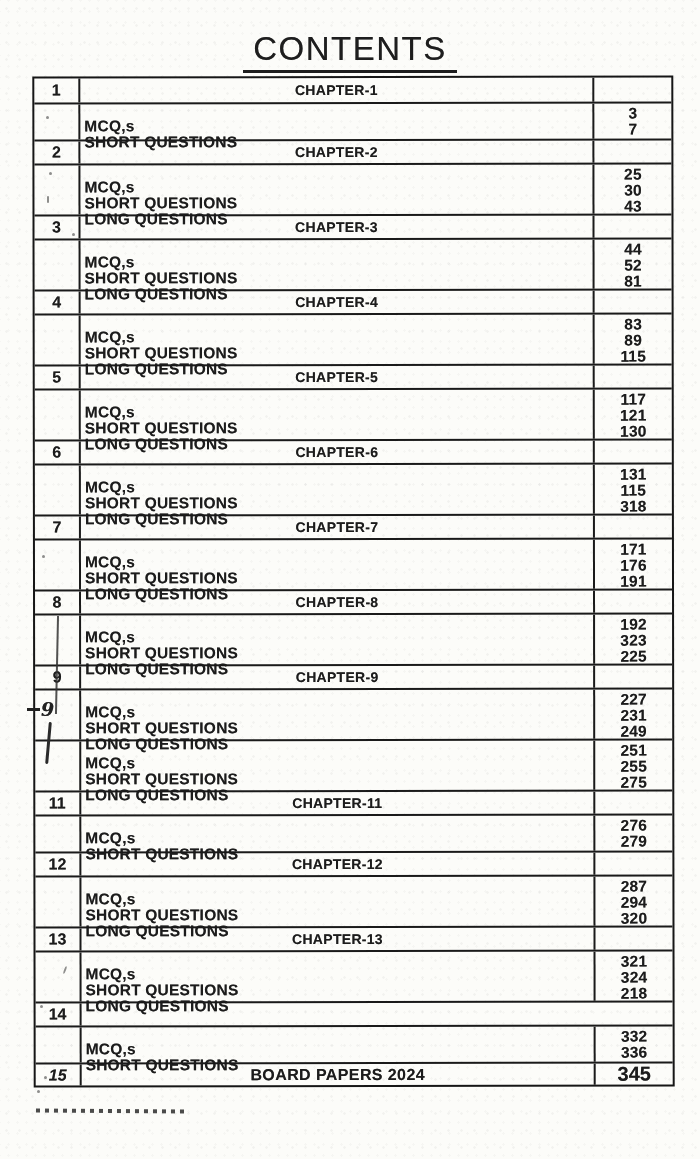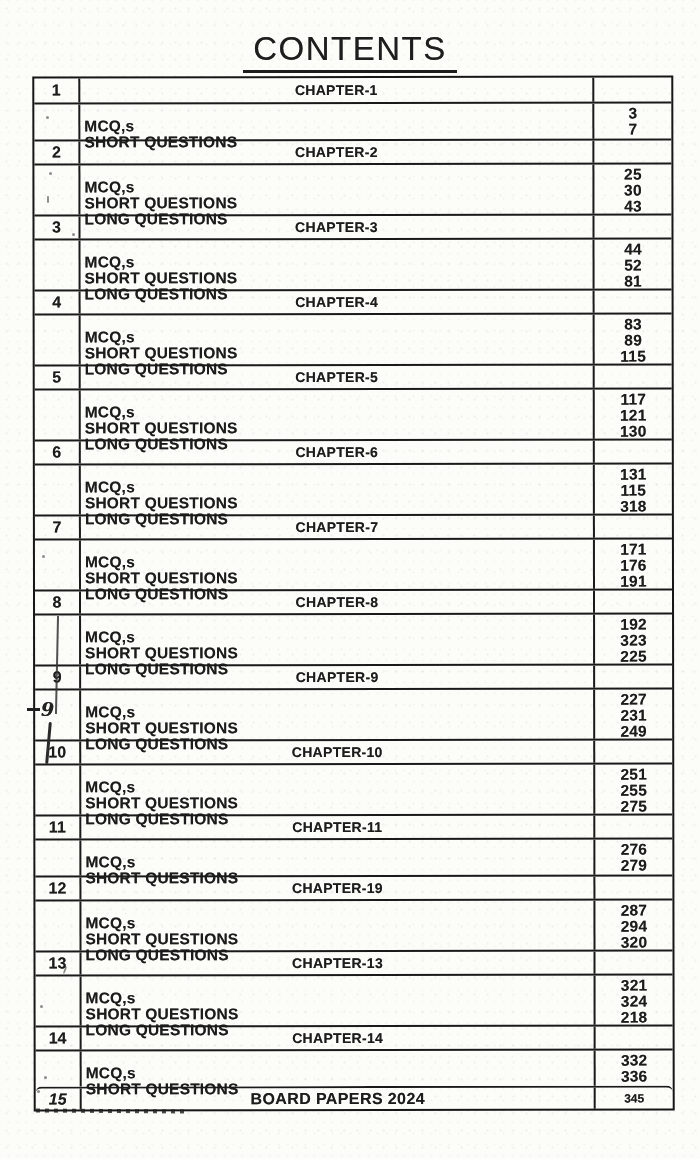--- a/index.html
+++ b/index.html
@@ -237,11 +237,6 @@
           <div class="line txt">249</div>
         </div>
       </div>
-      <div class="row hdr">
-        <div class="c-no txt">10</div>
-        <div class="c-mid txt">CHAPTER-10</div>
-        <div class="c-page"></div>
-      </div>
       <div class="row content" style="height: 51px;">
         <div class="c-no"></div>
         <div class="c-mid">

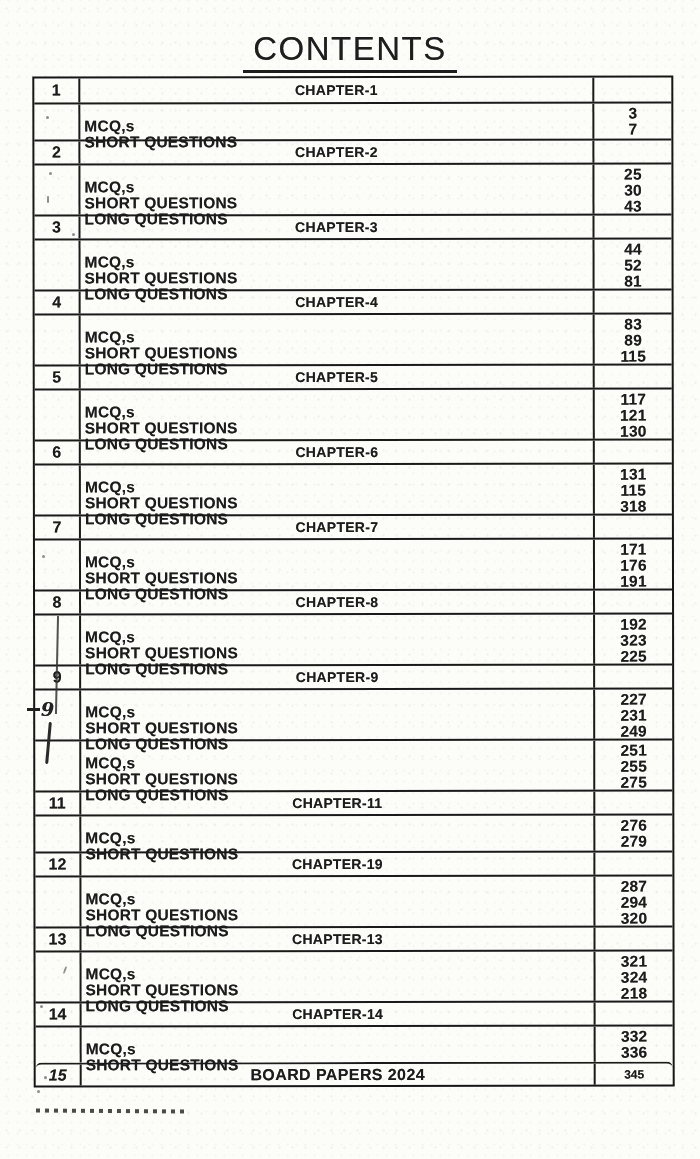--- a/index.html
+++ b/index.html
@@ -268,7 +268,7 @@
       </div>
       <div class="row hdr">
         <div class="c-no txt">12</div>
-        <div class="c-mid txt">CHAPTER-19</div>
+        <div class="c-mid txt">CHAPTER-12</div>
         <div class="c-page"></div>
       </div>
       <div class="row content" style="height: 51px;">

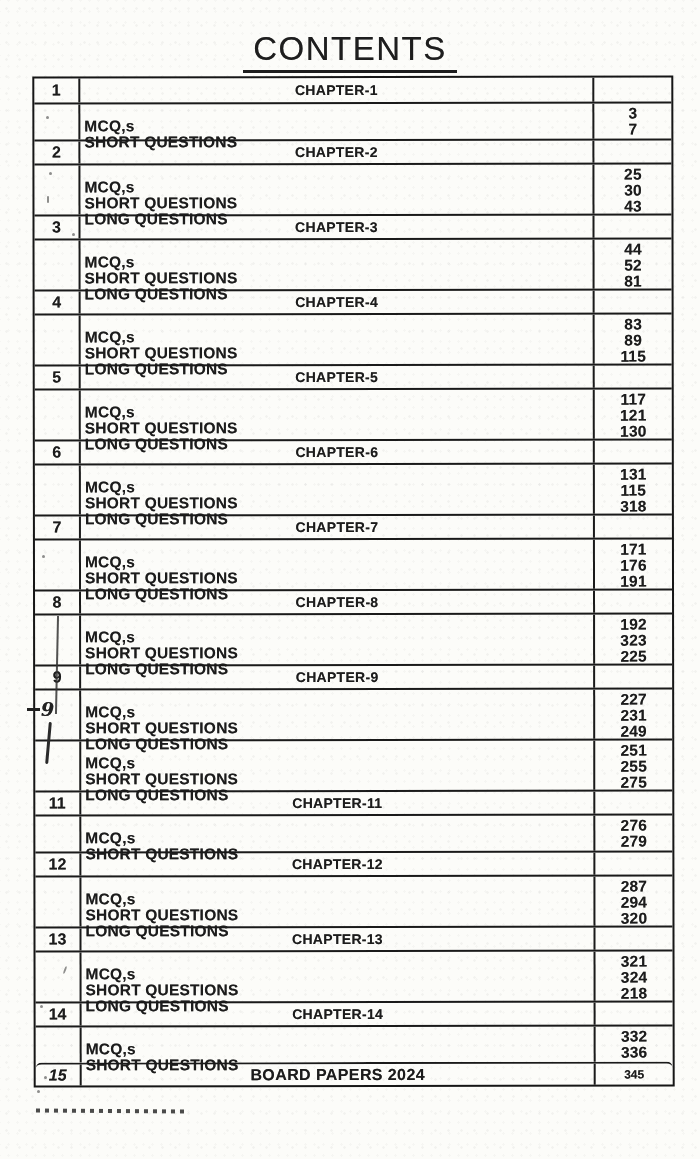--- a/index.html
+++ b/index.html
@@ -304,7 +304,6 @@
       </div>
       <div class="row hdr">
         <div class="c-no txt">14</div>
-        <div class="c-mid txt">CHAPTER-14</div>
         <div class="c-page"></div>
       </div>
       <div class="row content" style="height: 37px;">

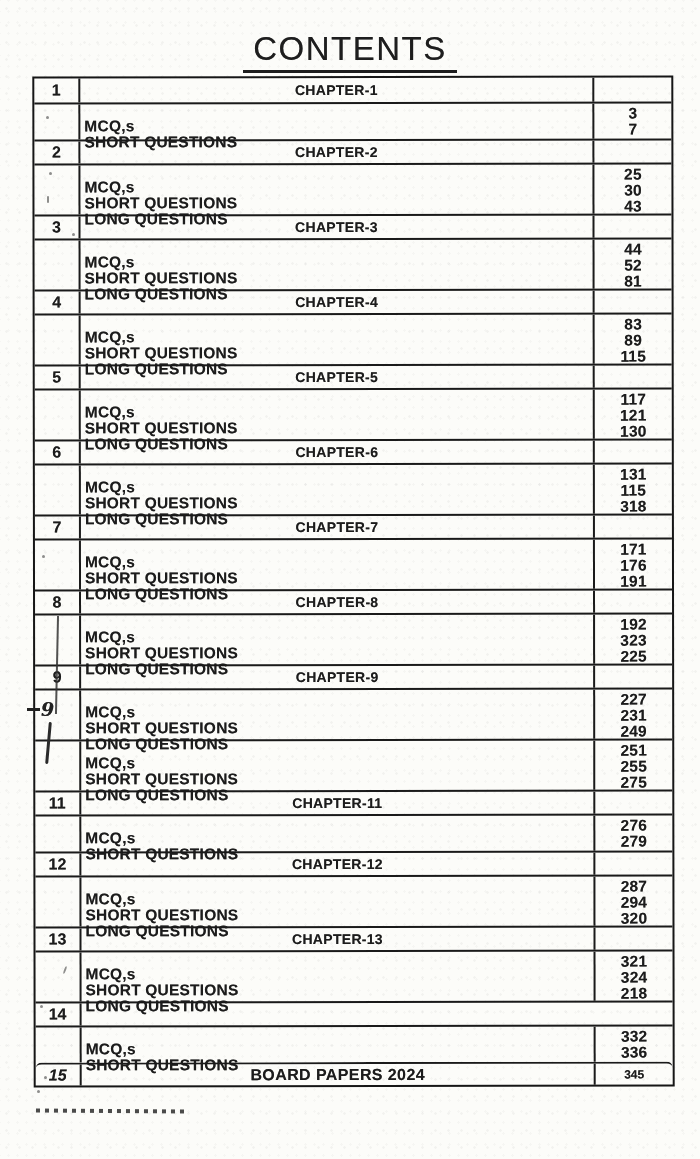--- a/index.html
+++ b/index.html
@@ -42,7 +42,7 @@
   .content .c-page{padding-top:2px;}
   .line{line-height:16.1px;font-size:15.5px;font-weight:700;white-space:nowrap;letter-spacing:0.2px;}
   .c-page .line{text-align:center;}
-  .footer-row{height:23px;border-radius:6px;}
+  .footer-row{height:23px;}
   .footer-row .c-mid{display:flex;align-items:center;justify-content:center;font-weight:700;font-size:16px;letter-spacing:0.4px;}
   .footer-row .c-no{font-style:italic;}
   .footer-row .c-page{display:flex;align-items:center;justify-content:center;font-weight:700;font-size:12px;}

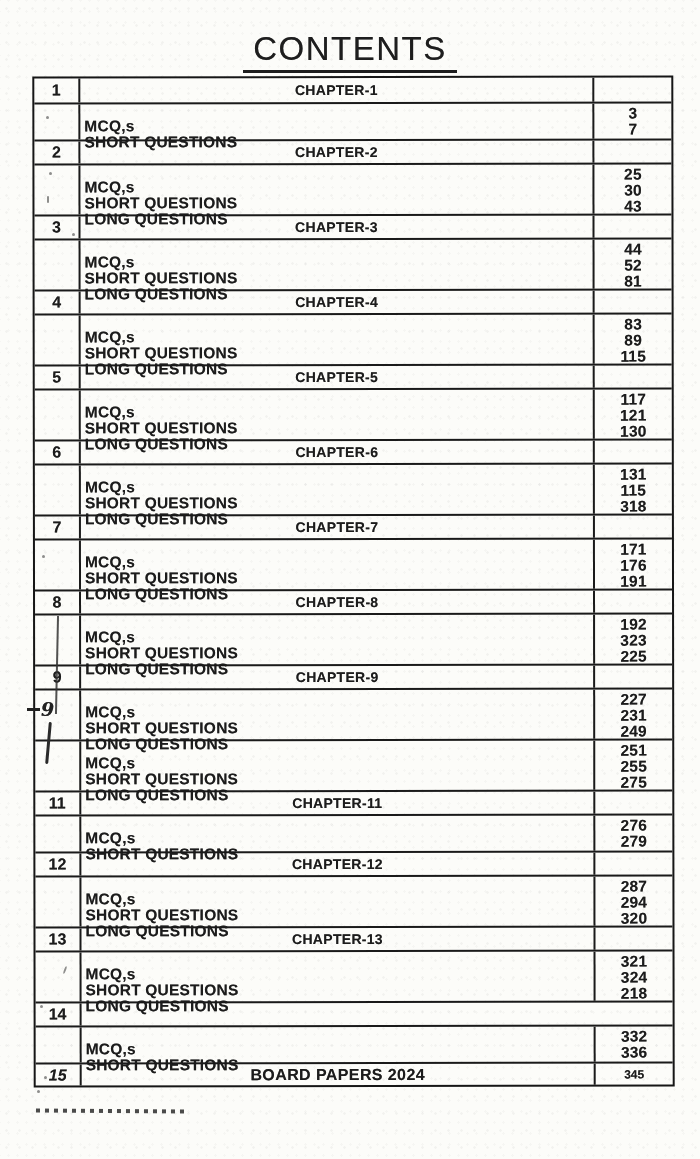--- a/index.html
+++ b/index.html
@@ -45,7 +45,7 @@
   .footer-row{height:23px;}
   .footer-row .c-mid{display:flex;align-items:center;justify-content:center;font-weight:700;font-size:16px;letter-spacing:0.4px;}
   .footer-row .c-no{font-style:italic;}
-  .footer-row .c-page{display:flex;align-items:center;justify-content:center;font-weight:700;font-size:12px;}
+  .footer-row .c-page{display:flex;align-items:center;justify-content:center;font-weight:700;font-size:20px;}
   .txt{text-shadow:0 0 0.5px rgba(0,0,0,0.5);}
   
   .artifact{position:absolute;pointer-events:none;}

